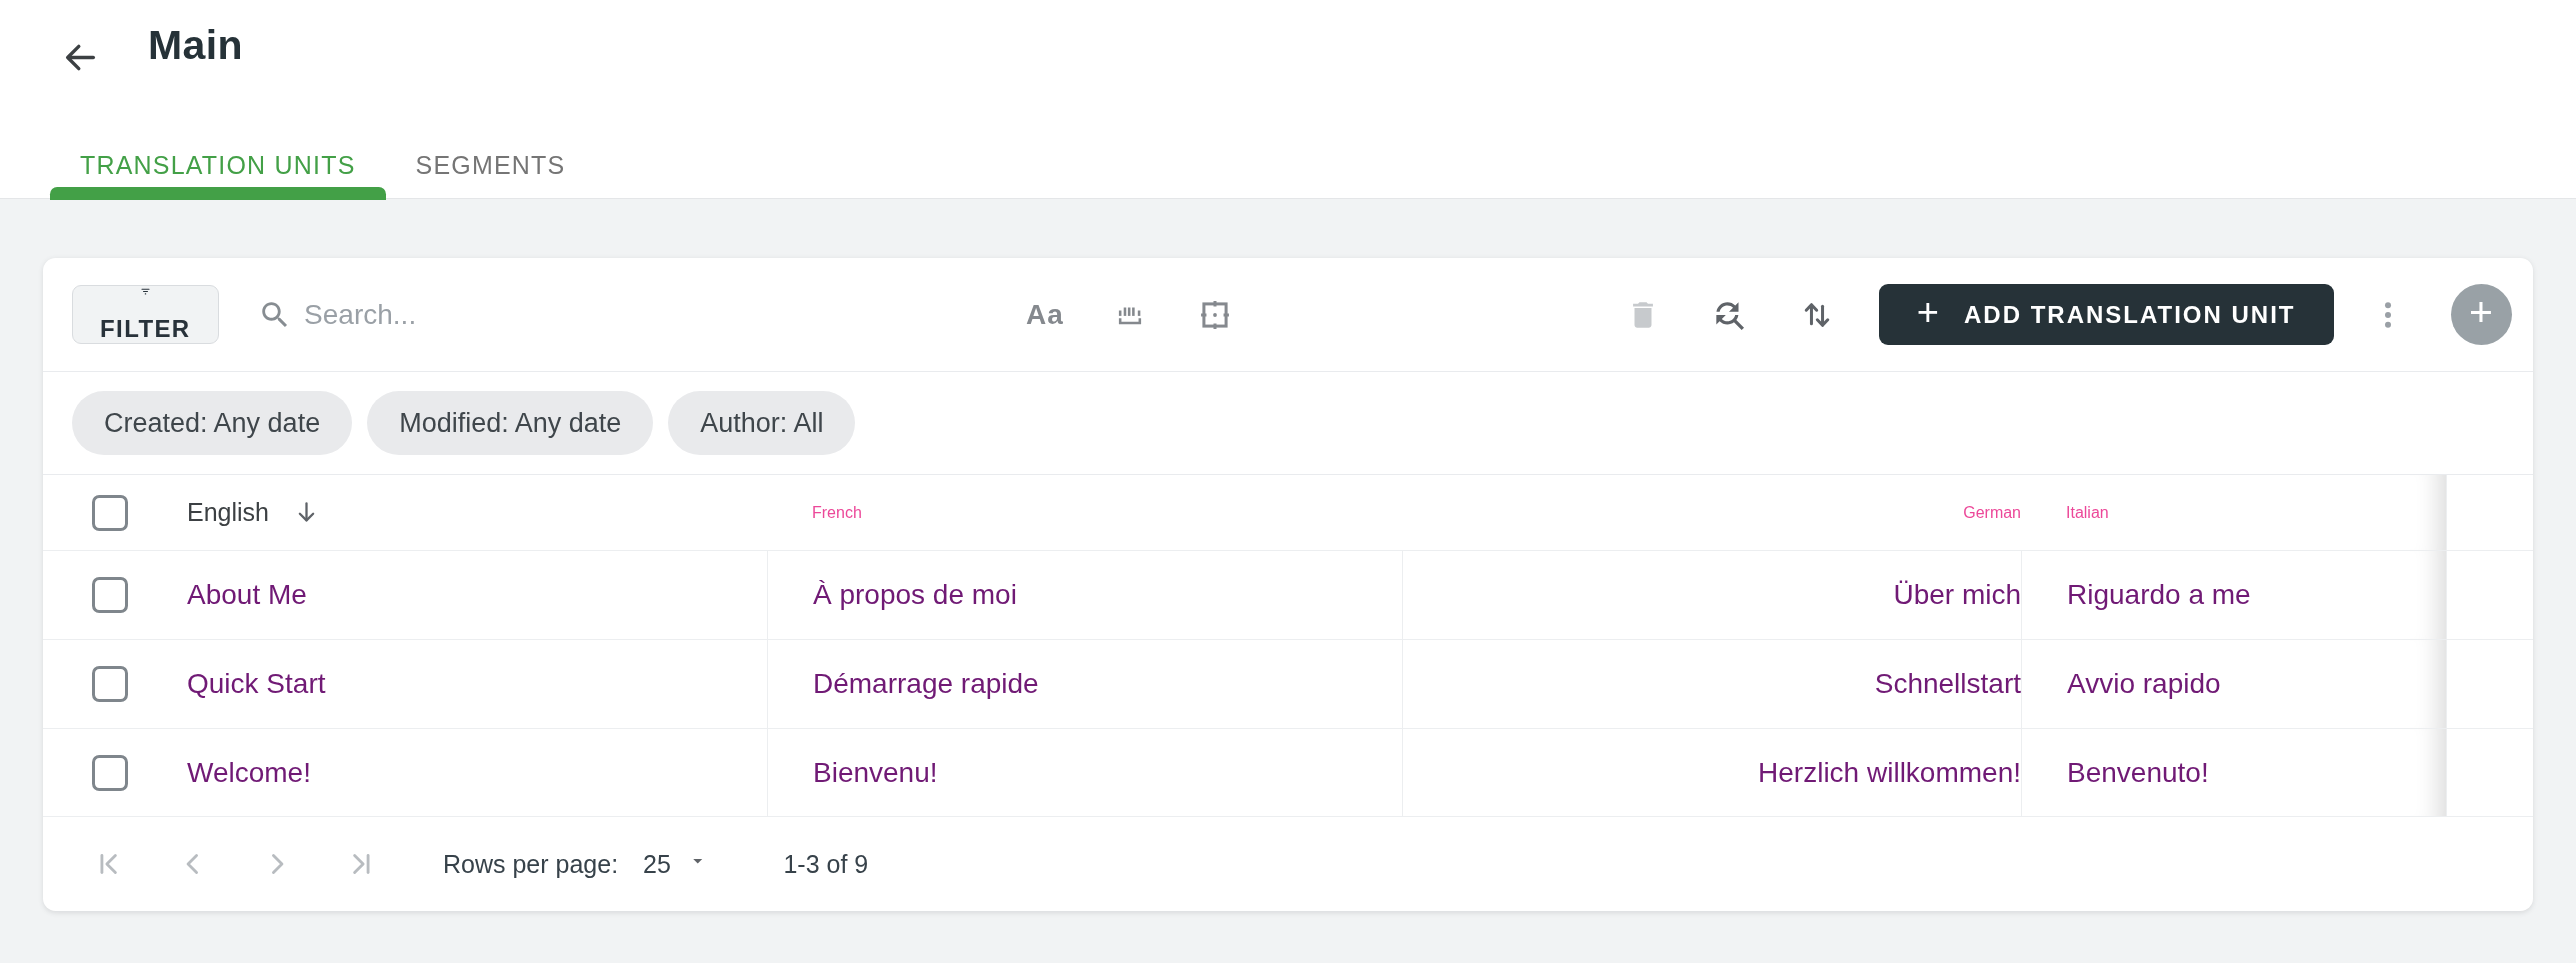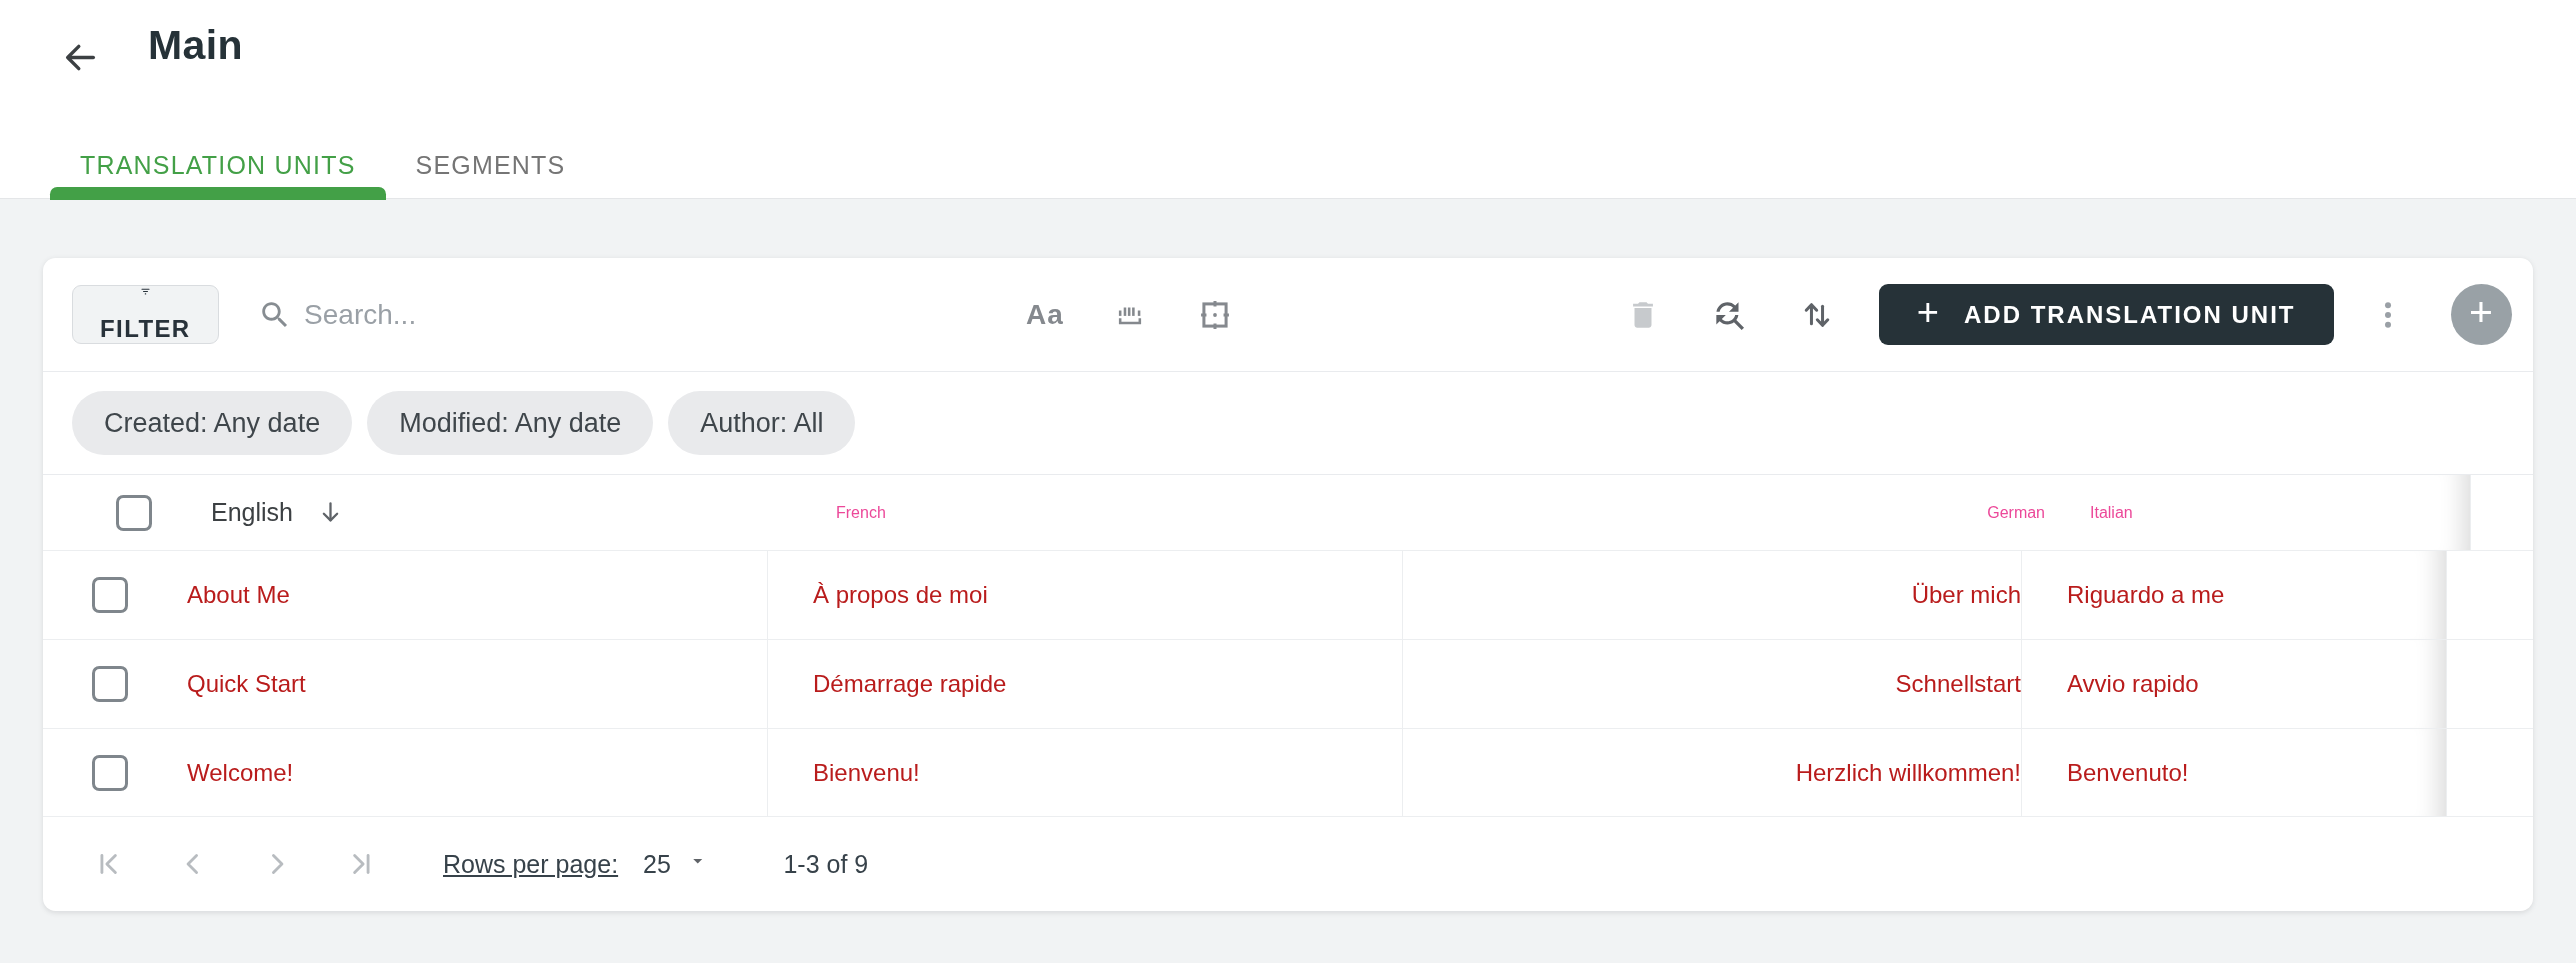--- a/index.html
+++ b/index.html
@@ -45,7 +45,7 @@
 
   
   .thead, .trow { display:grid; grid-template-columns:101px 623px 635px 619px 425px 87px; }
-  .thead { height:75px;margin-left:24px; }
+  .thead { height:75px; }
   .trow { height:89px; border-top:1.8px solid #eceef0; }
   .trow:last-of-type { border-bottom:1.8px solid #eceef0; }
   .cell { display:flex; align-items:center; overflow:hidden; white-space:nowrap; }

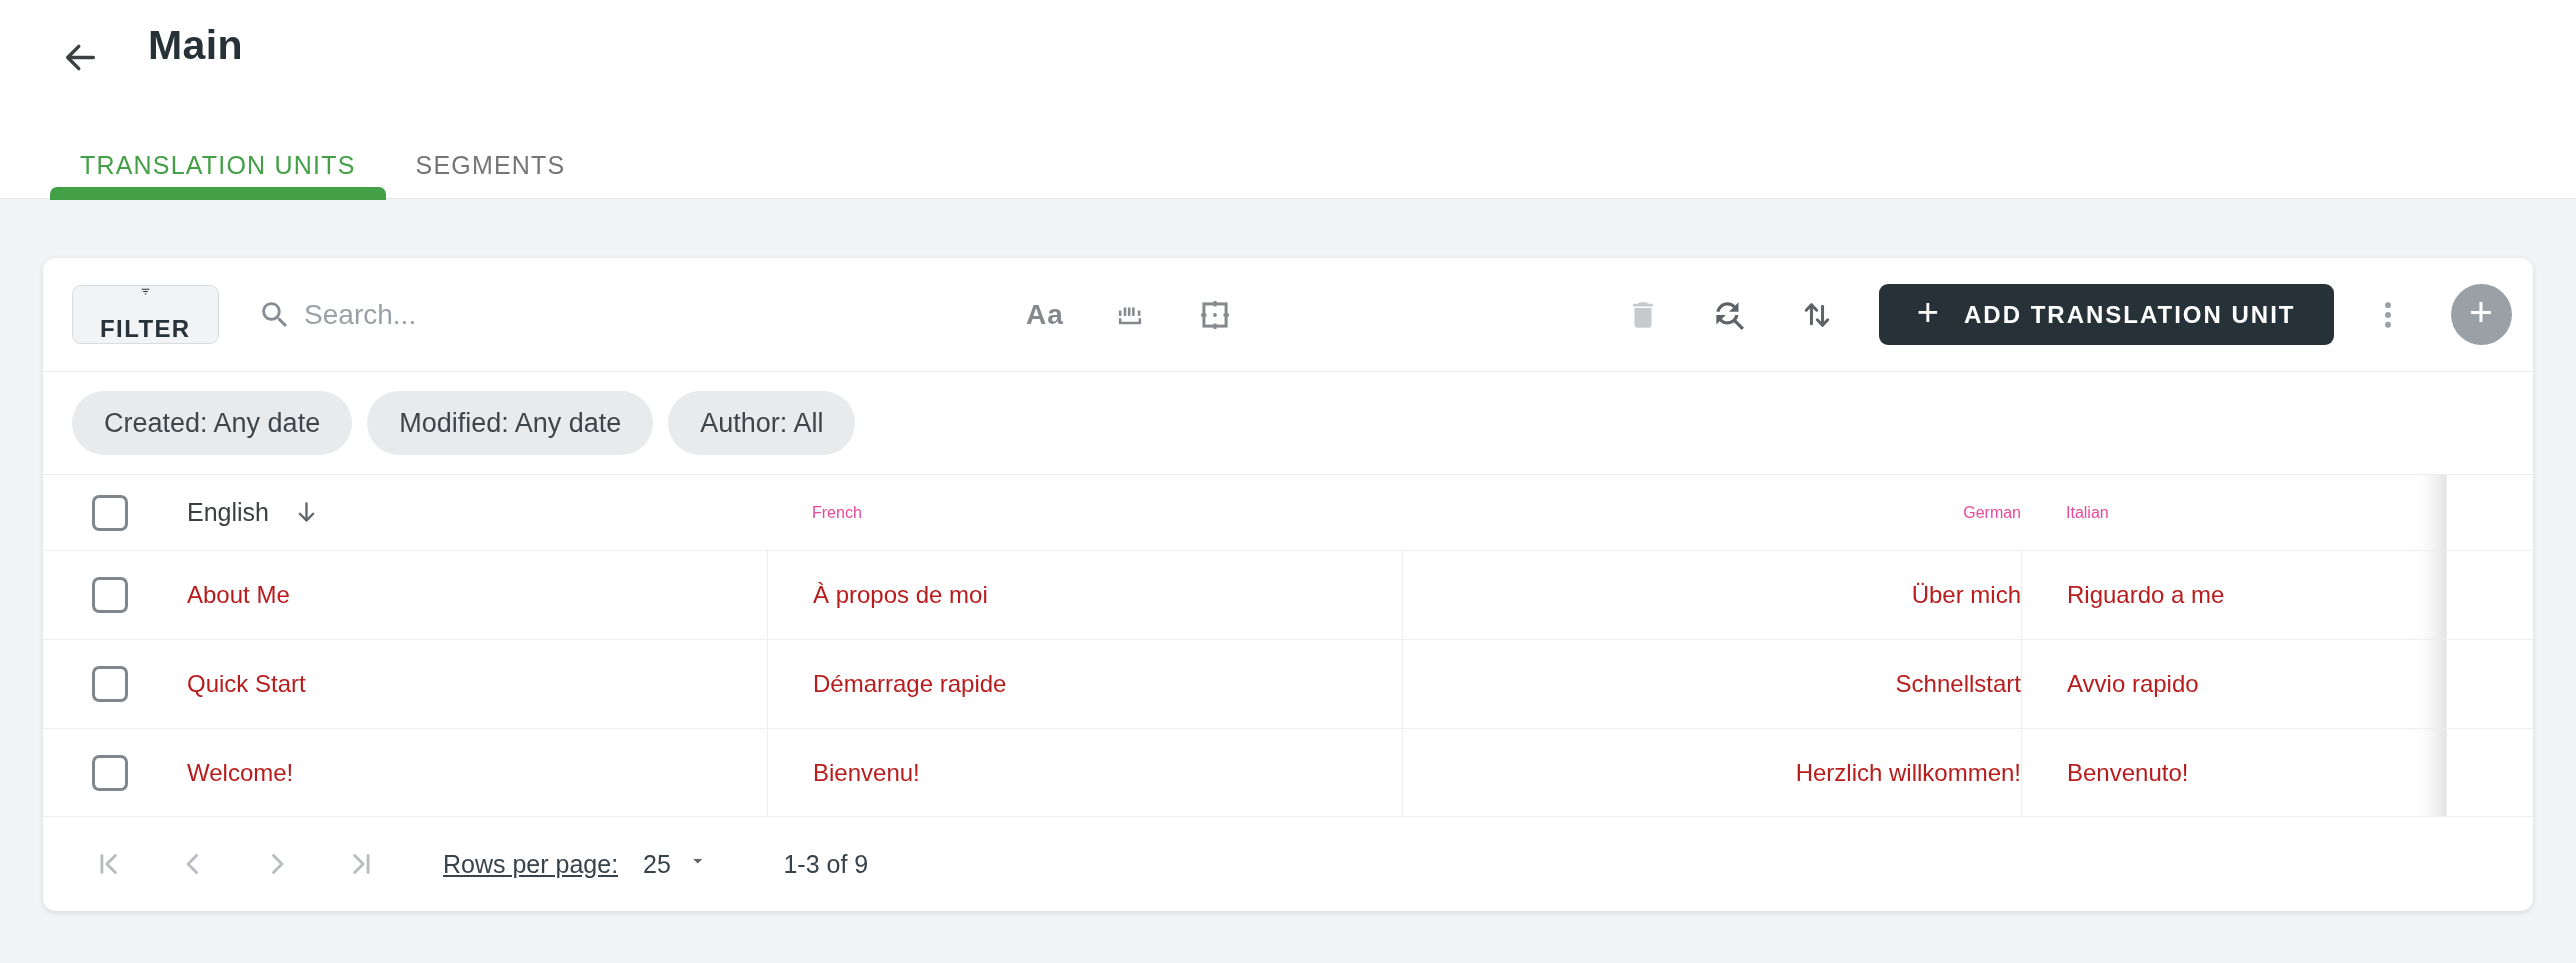--- a/index.html
+++ b/index.html
@@ -59,7 +59,7 @@
   .th-label { font-size:16px; color:#ec4899; font-weight:400; }
   .c-en .th-label { font-size:25px; color:#3c4043; font-weight:500; }
   .sort-arrow { margin-left:23px; display:flex; }
-  .row-text { font-size:24px; color:#b91c1c; }
+  .row-text { font-size:28px; color:#701a75; }
 
   
   .pagination { flex:1; display:flex; align-items:center; padding-left:38px; font-size:25px; color:#37424a; }

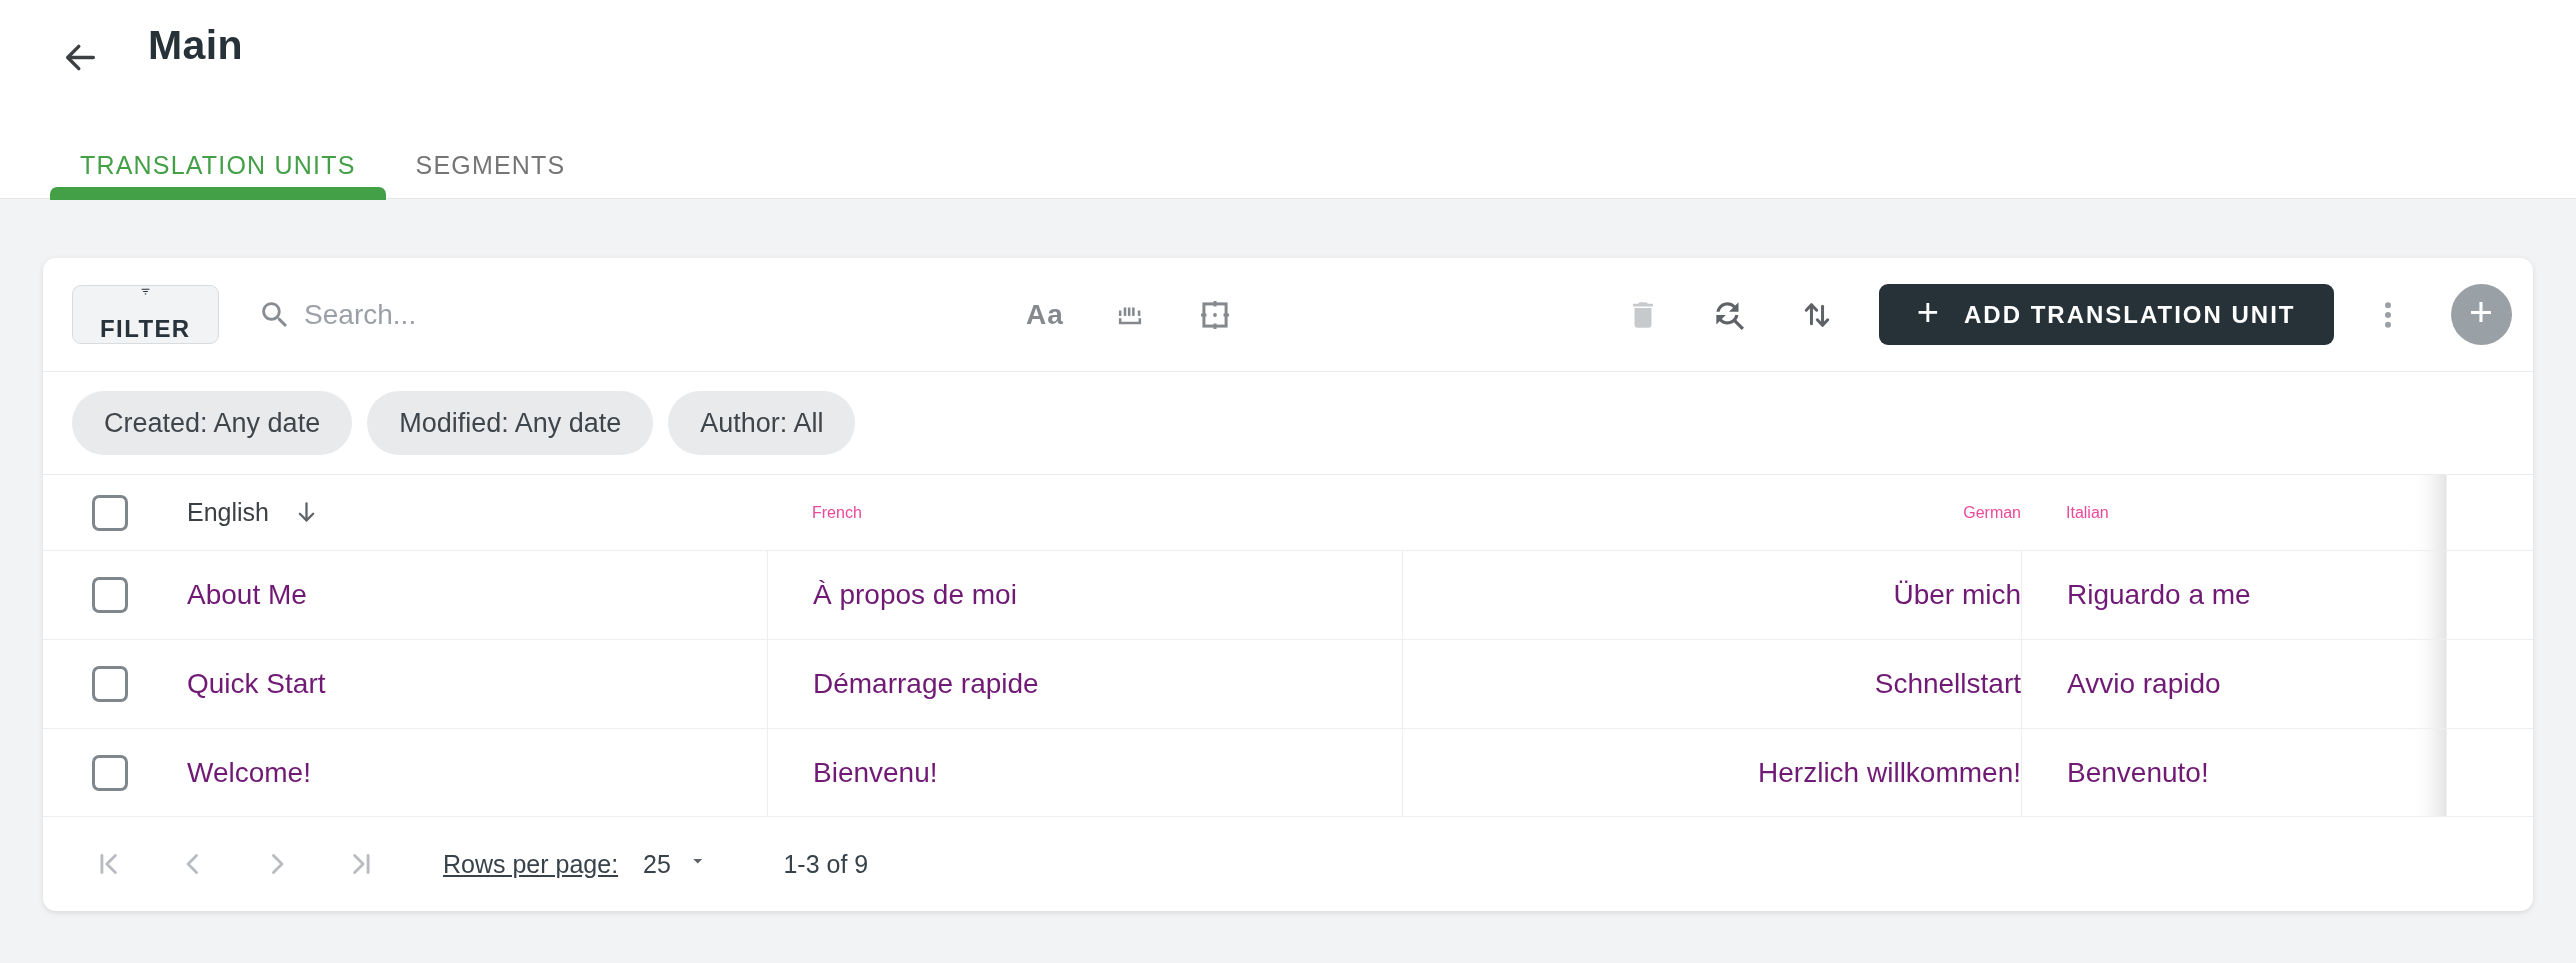--- a/index.html
+++ b/index.html
@@ -65,7 +65,7 @@
   .pagination { flex:1; display:flex; align-items:center; padding-left:38px; font-size:25px; color:#37424a; }
   .pg-btn { width:55px; height:55px; display:flex; align-items:center; justify-content:center; background:none; border:none; }
   .pg-group { display:flex; align-items:center; gap:29px; }
-  .rpp-label { margin-left:55px; font-weight:400;text-decoration:underline; }
+  .rpp-label { margin-left:55px; font-weight:400; }
   .rpp-select { margin-left:25px; display:flex; align-items:flex-start; background:none; border:none; font-size:25px; color:#37424a; gap:16px; }
   .range { margin-left:75px; }
 </style>

